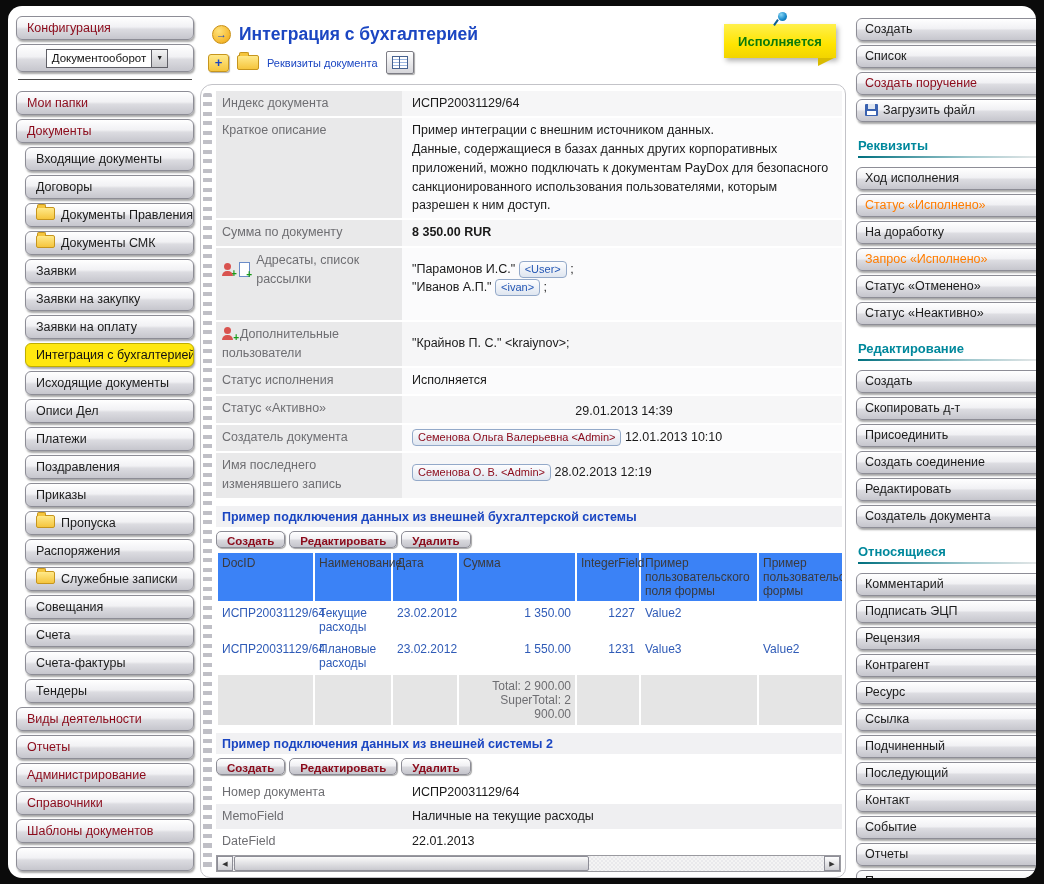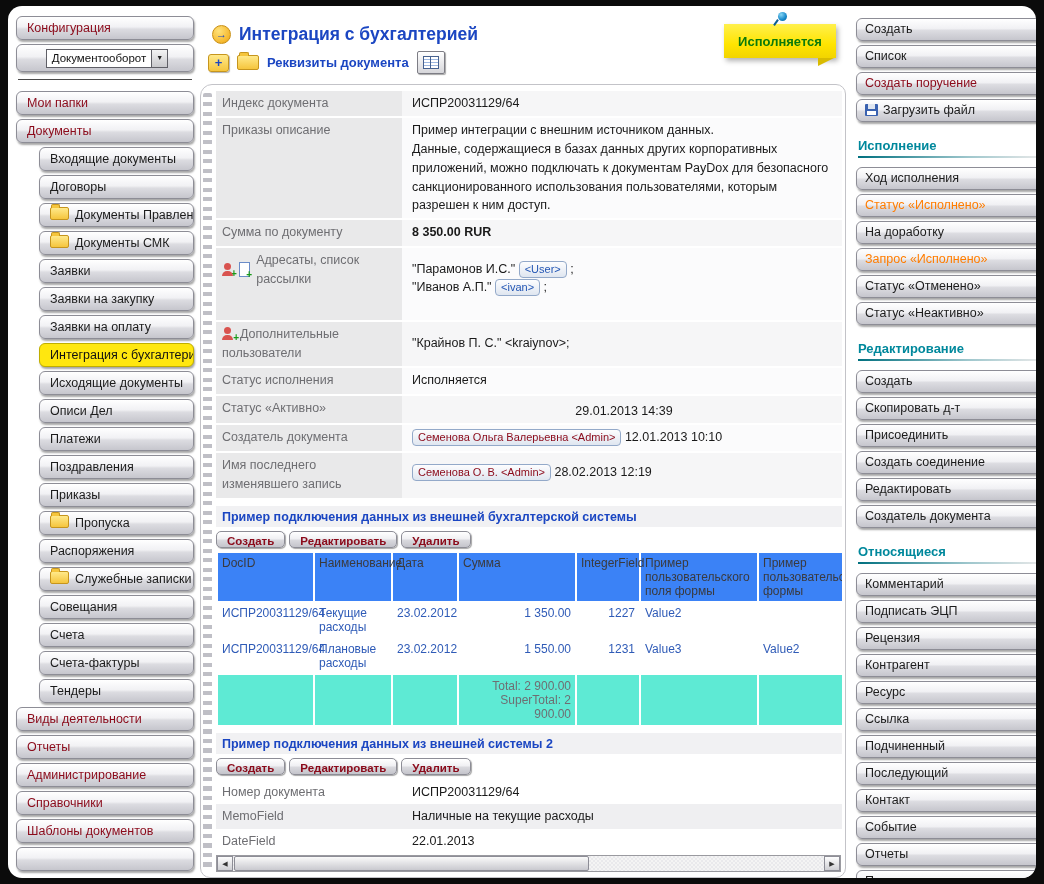--- a/index.html
+++ b/index.html
@@ -75,7 +75,7 @@
     background:linear-gradient(#ffe98a,#f5c53d);border:1px solid #c6951d;border-radius:2px;}
   .fold-ico2::before{content:"";position:absolute;top:-4px;left:1px;width:8px;height:3px;
     background:#f5c53d;border:1px solid #c6951d;border-bottom:none;border-radius:2px 2px 0 0;}
-  .doc-link{color:#1b46c2;font-size:13px;font-weight:bold;cursor:pointer;}
+  .doc-link{color:#1b46c2;font-size:11px;font-weight:normal;cursor:pointer;}
   .mini-btn{width:26px;height:21px;border:1px solid #7d7d85;border-radius:2px;
     background:linear-gradient(#ffffff,#d6d6da);box-shadow:1px 1px 1px rgba(0,0,0,0.35);
     display:flex;align-items:center;justify-content:center;cursor:pointer;}

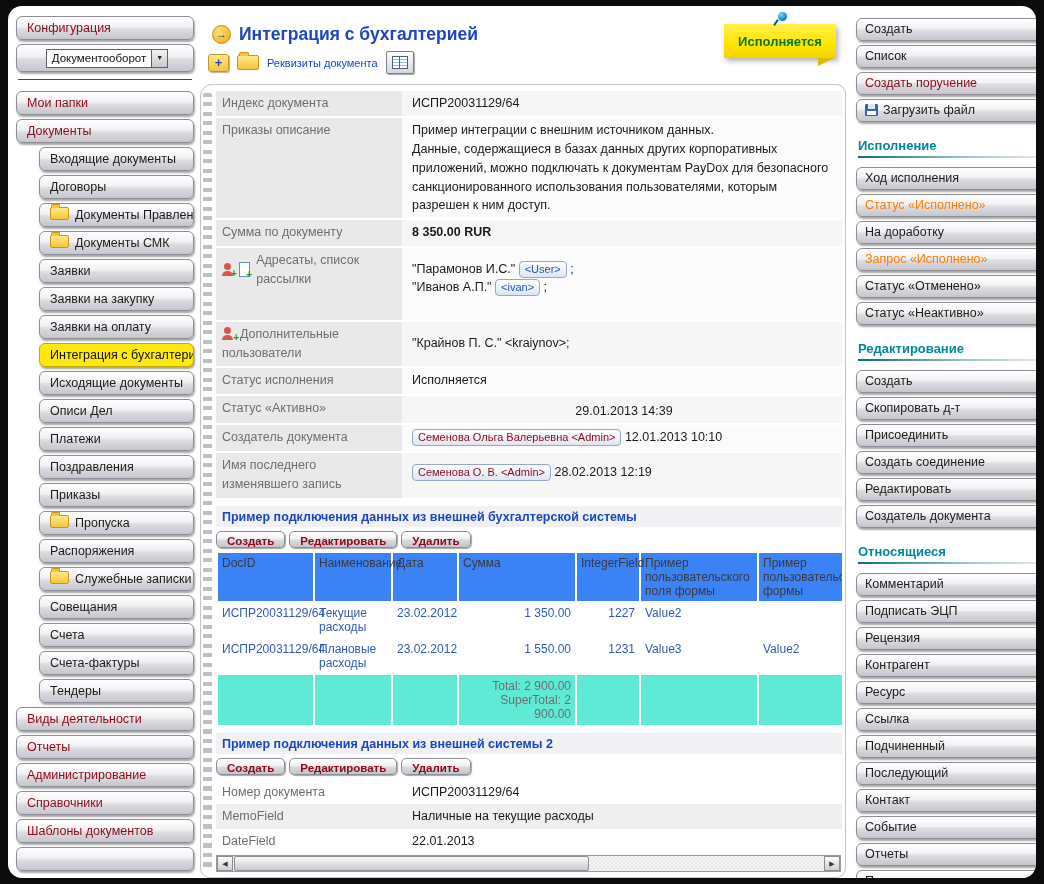--- a/index.html
+++ b/index.html
@@ -281,7 +281,7 @@
           <div class="fvalue">ИСПР20031129/64</div>
         </div>
         <div class="frow">
-          <div class="flabel">Приказы описание</div>
+          <div class="flabel">Краткое описание</div>
           <div class="fvalue" style="min-height:84px;">
             <div>Пример интеграции с внешним источником данных.</div>
             <div>Данные, содержащиеся в базах данных других корпоративных приложений, можно подключать к документам PayDox для безопасного санкционированного использования пользователями, которым разрешен к ним доступ.</div>

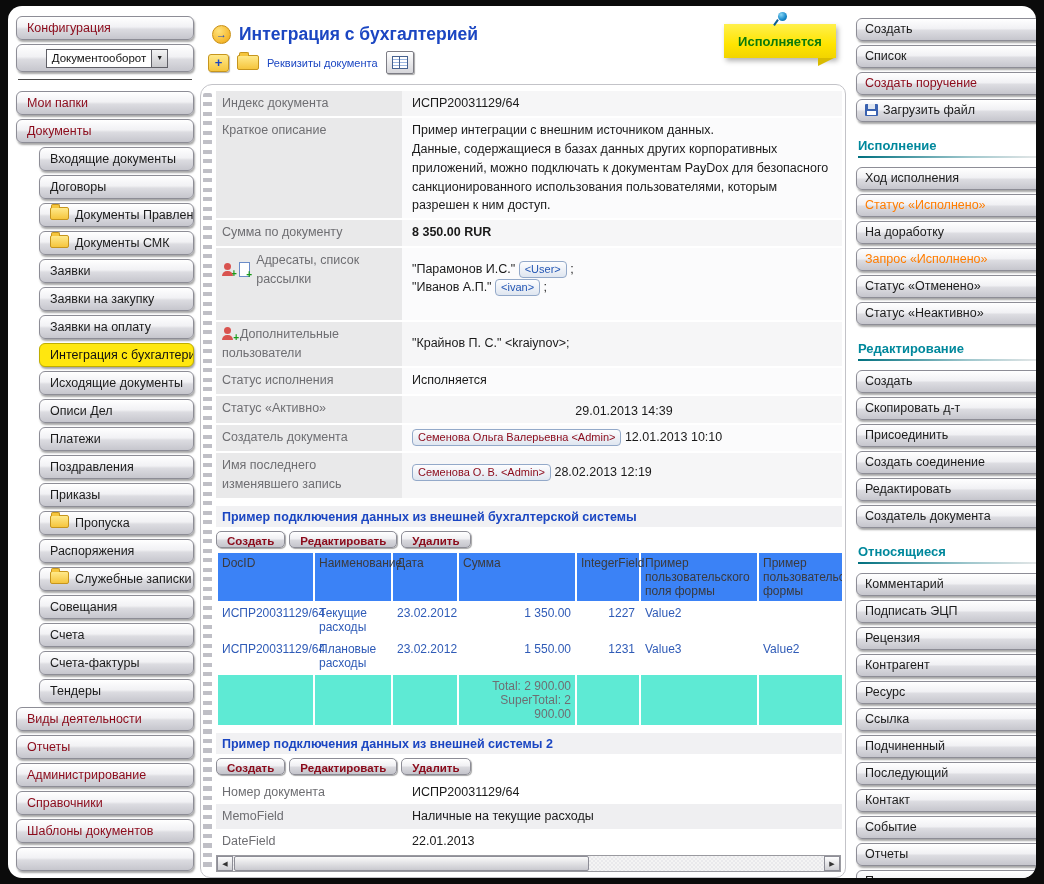--- a/index.html
+++ b/index.html
@@ -453,7 +453,7 @@
     <a class="rbtn red"><span>Создать поручение</span></a>
     <a class="rbtn"><span class="ico-save"></span><span>Загрузить файл</span></a>
 
-    <div class="rhead">Исполнение</div>
+    <div class="rhead">Реквизиты</div>
     <div class="rhead-line"></div>
     <div>
 

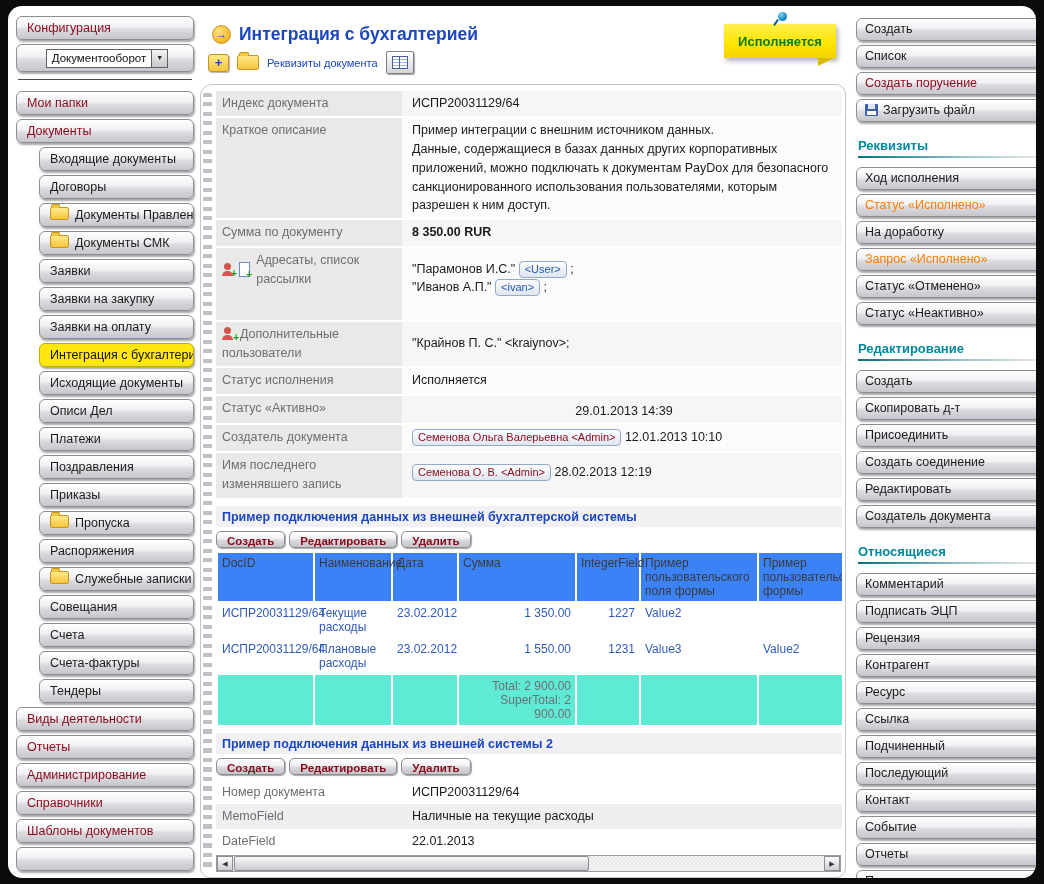--- a/index.html
+++ b/index.html
@@ -26,7 +26,7 @@
     white-space:nowrap;overflow:hidden;cursor:pointer;
   }
   .sbtn.cat{color:#8b0a1a;}
-  .sbtn.item,.sbtn.folder,.sbtn.selected{margin-left:23px;}
+  .sbtn.item,.sbtn.folder,.sbtn.selected{margin-left:9px;}
   .sbtn.selected{
     background:#ffe70f;border-color:#bfae00;color:#111;
     box-shadow:1px 2px 2px rgba(0,0,0,0.35);

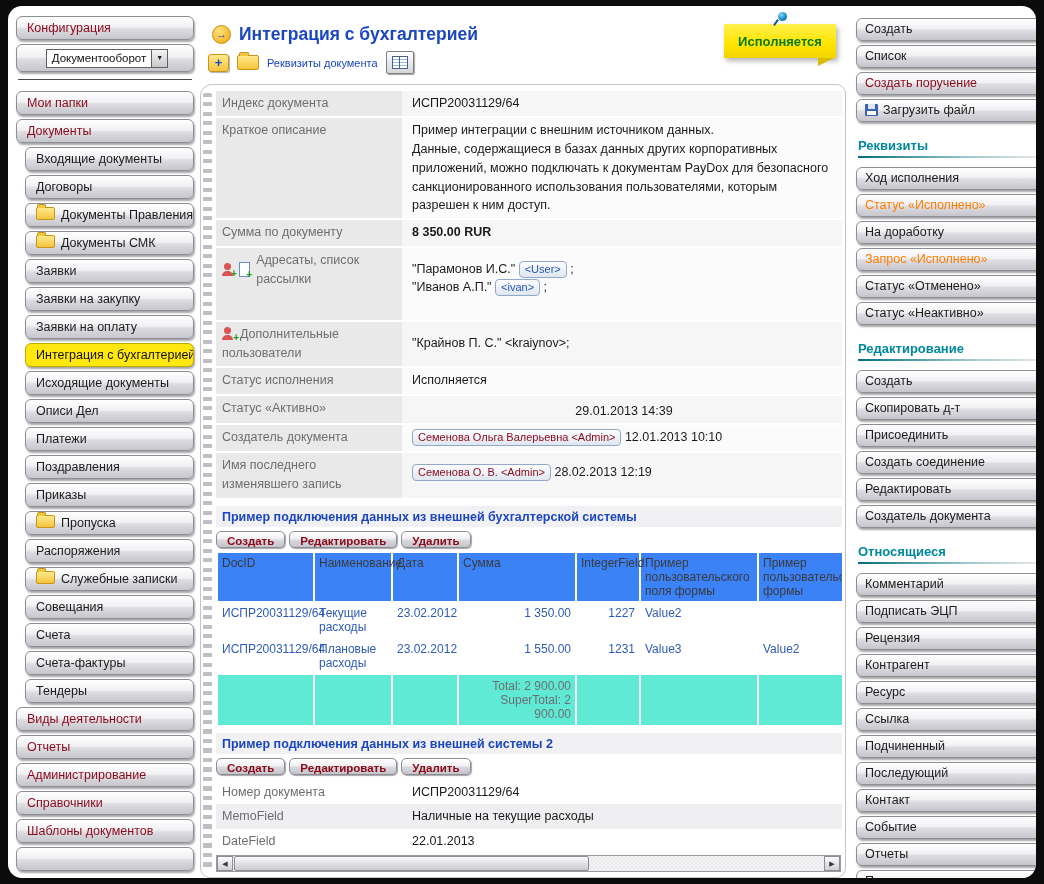--- a/index.html
+++ b/index.html
@@ -155,7 +155,7 @@
     vertical-align:top;padding:3px 4px;border-left:2px solid #fff;}
   table.grid td{padding:3px 4px;vertical-align:top;border-left:2px solid #fff;color:#2f5bb7;}
   table.grid td.num,table.grid th.num{text-align:right;}
-  table.grid tfoot td{background:#5eead4;color:#6e6e72;padding:4px;}
+  table.grid tfoot td{background:#e5e5e5;color:#6e6e72;padding:4px;}
   table.grid tr{border-bottom:2px solid #fff;}
 
   

